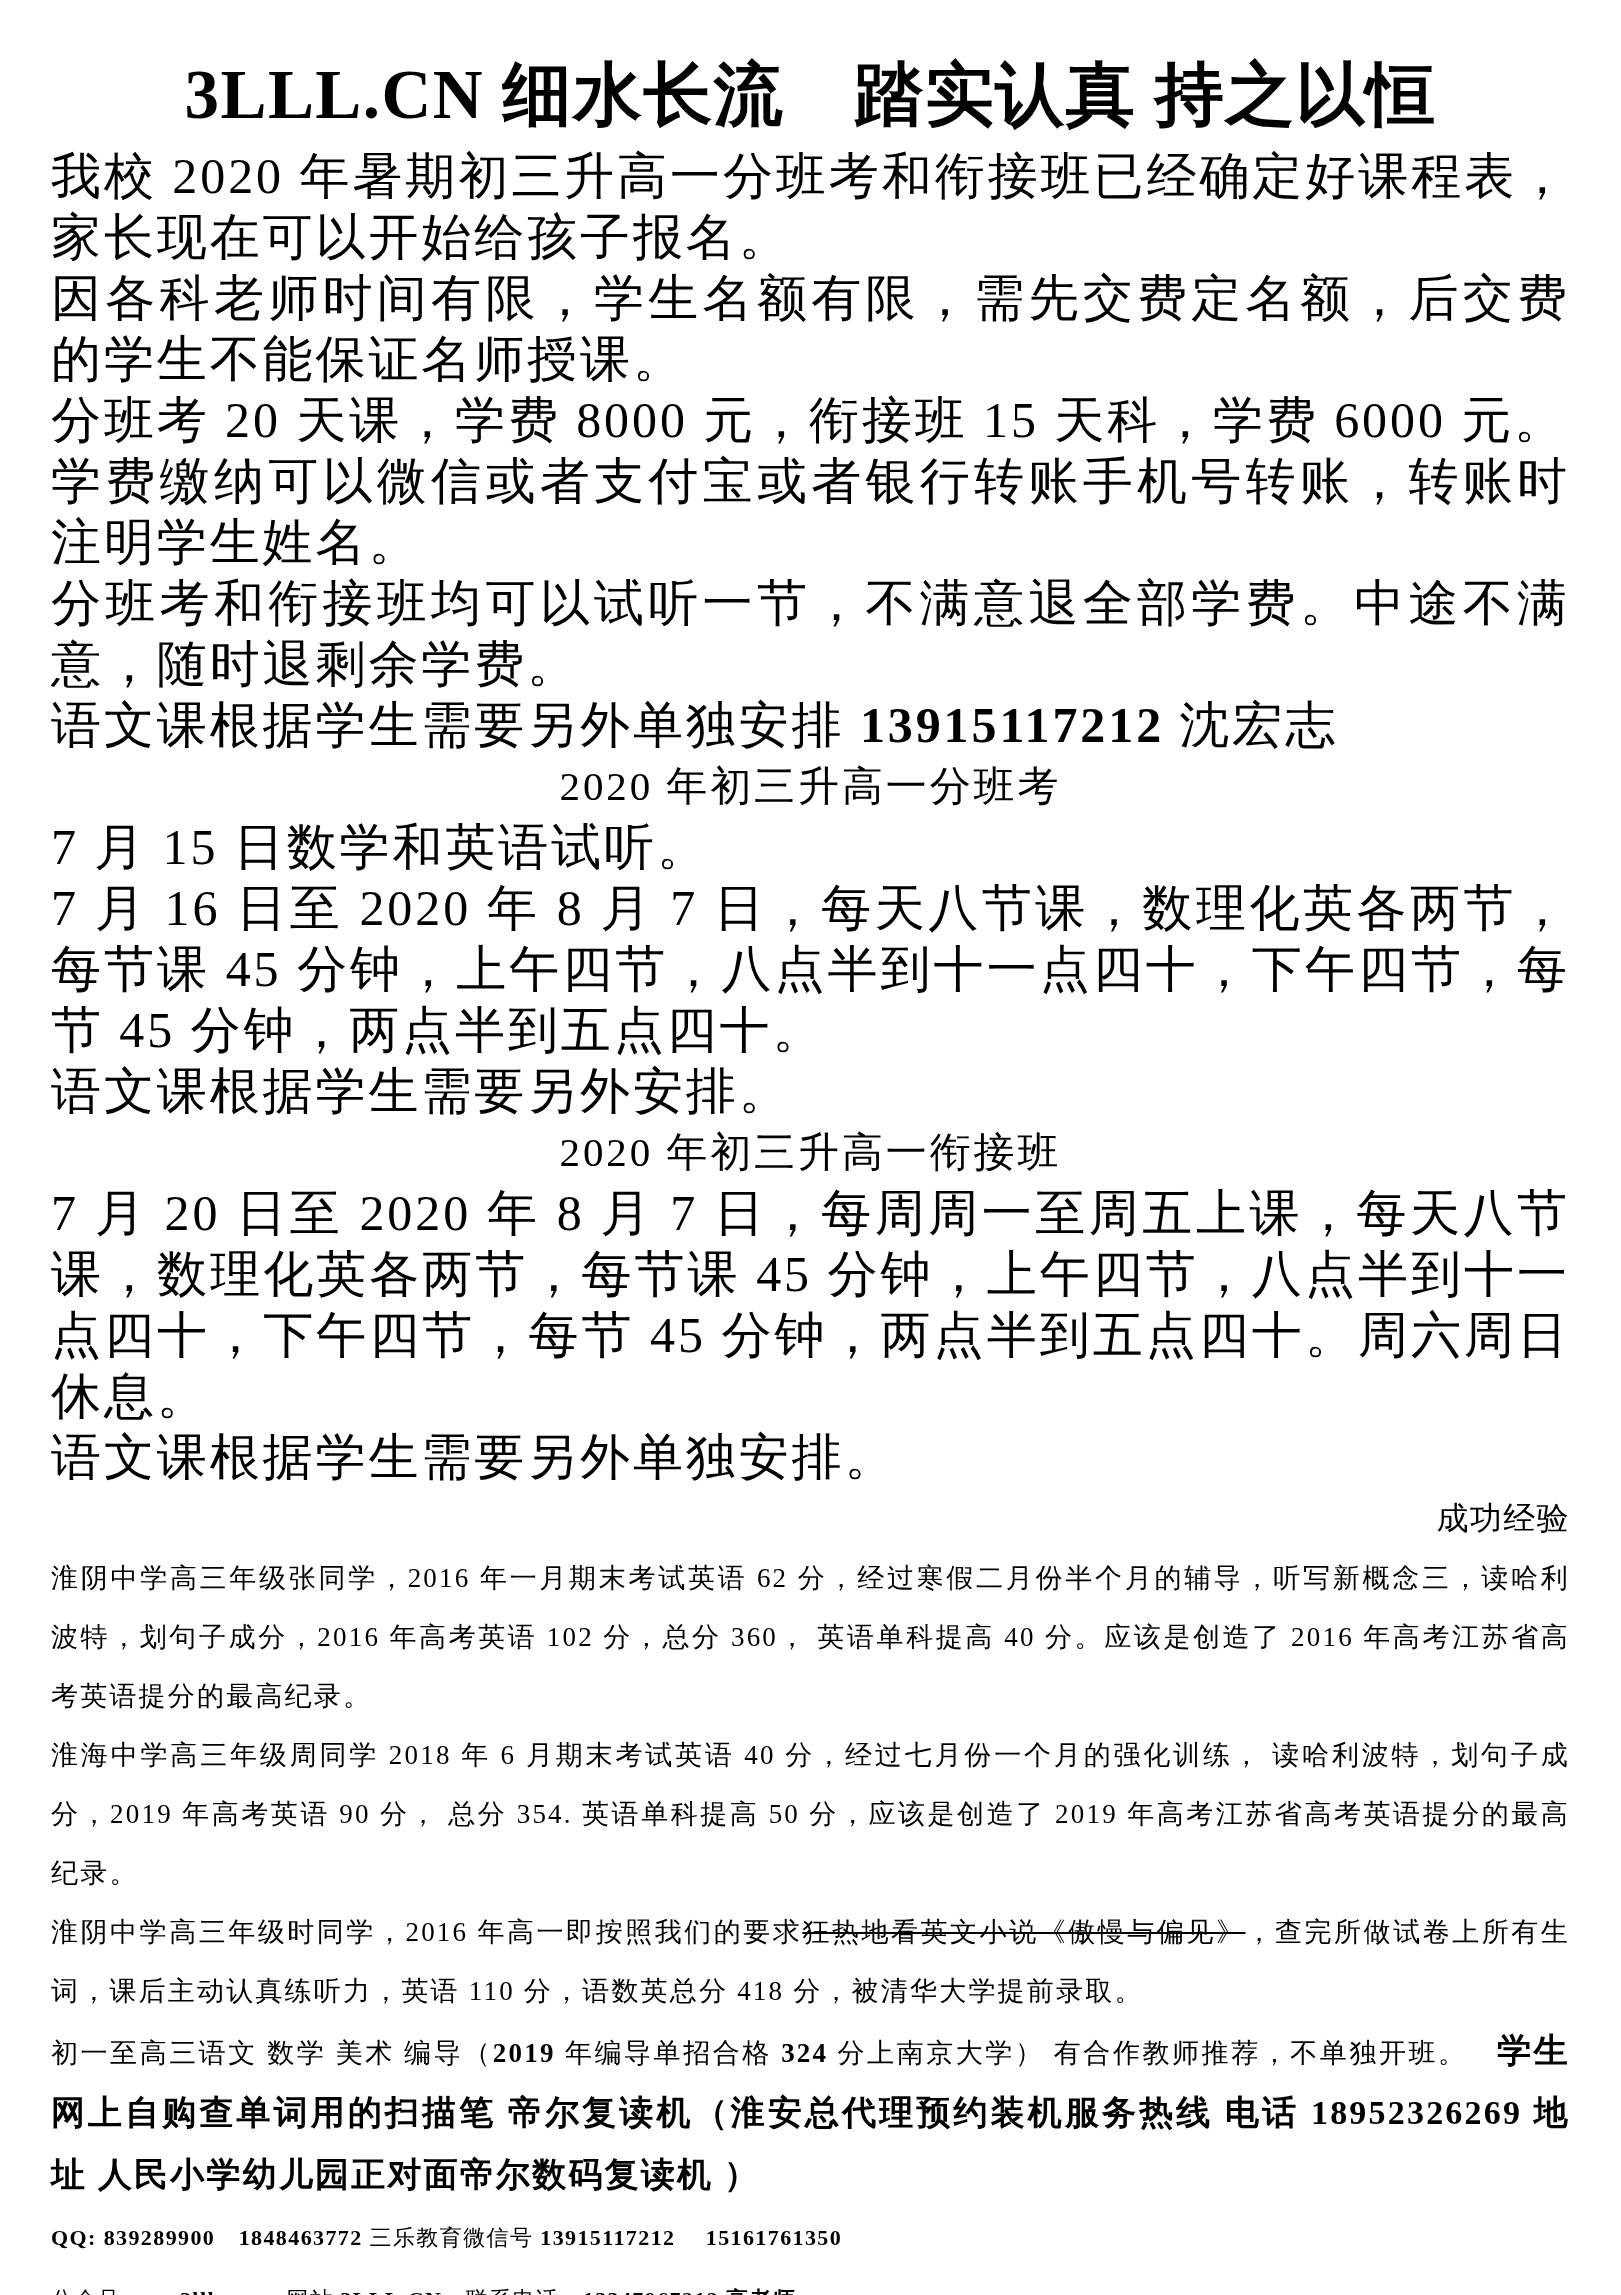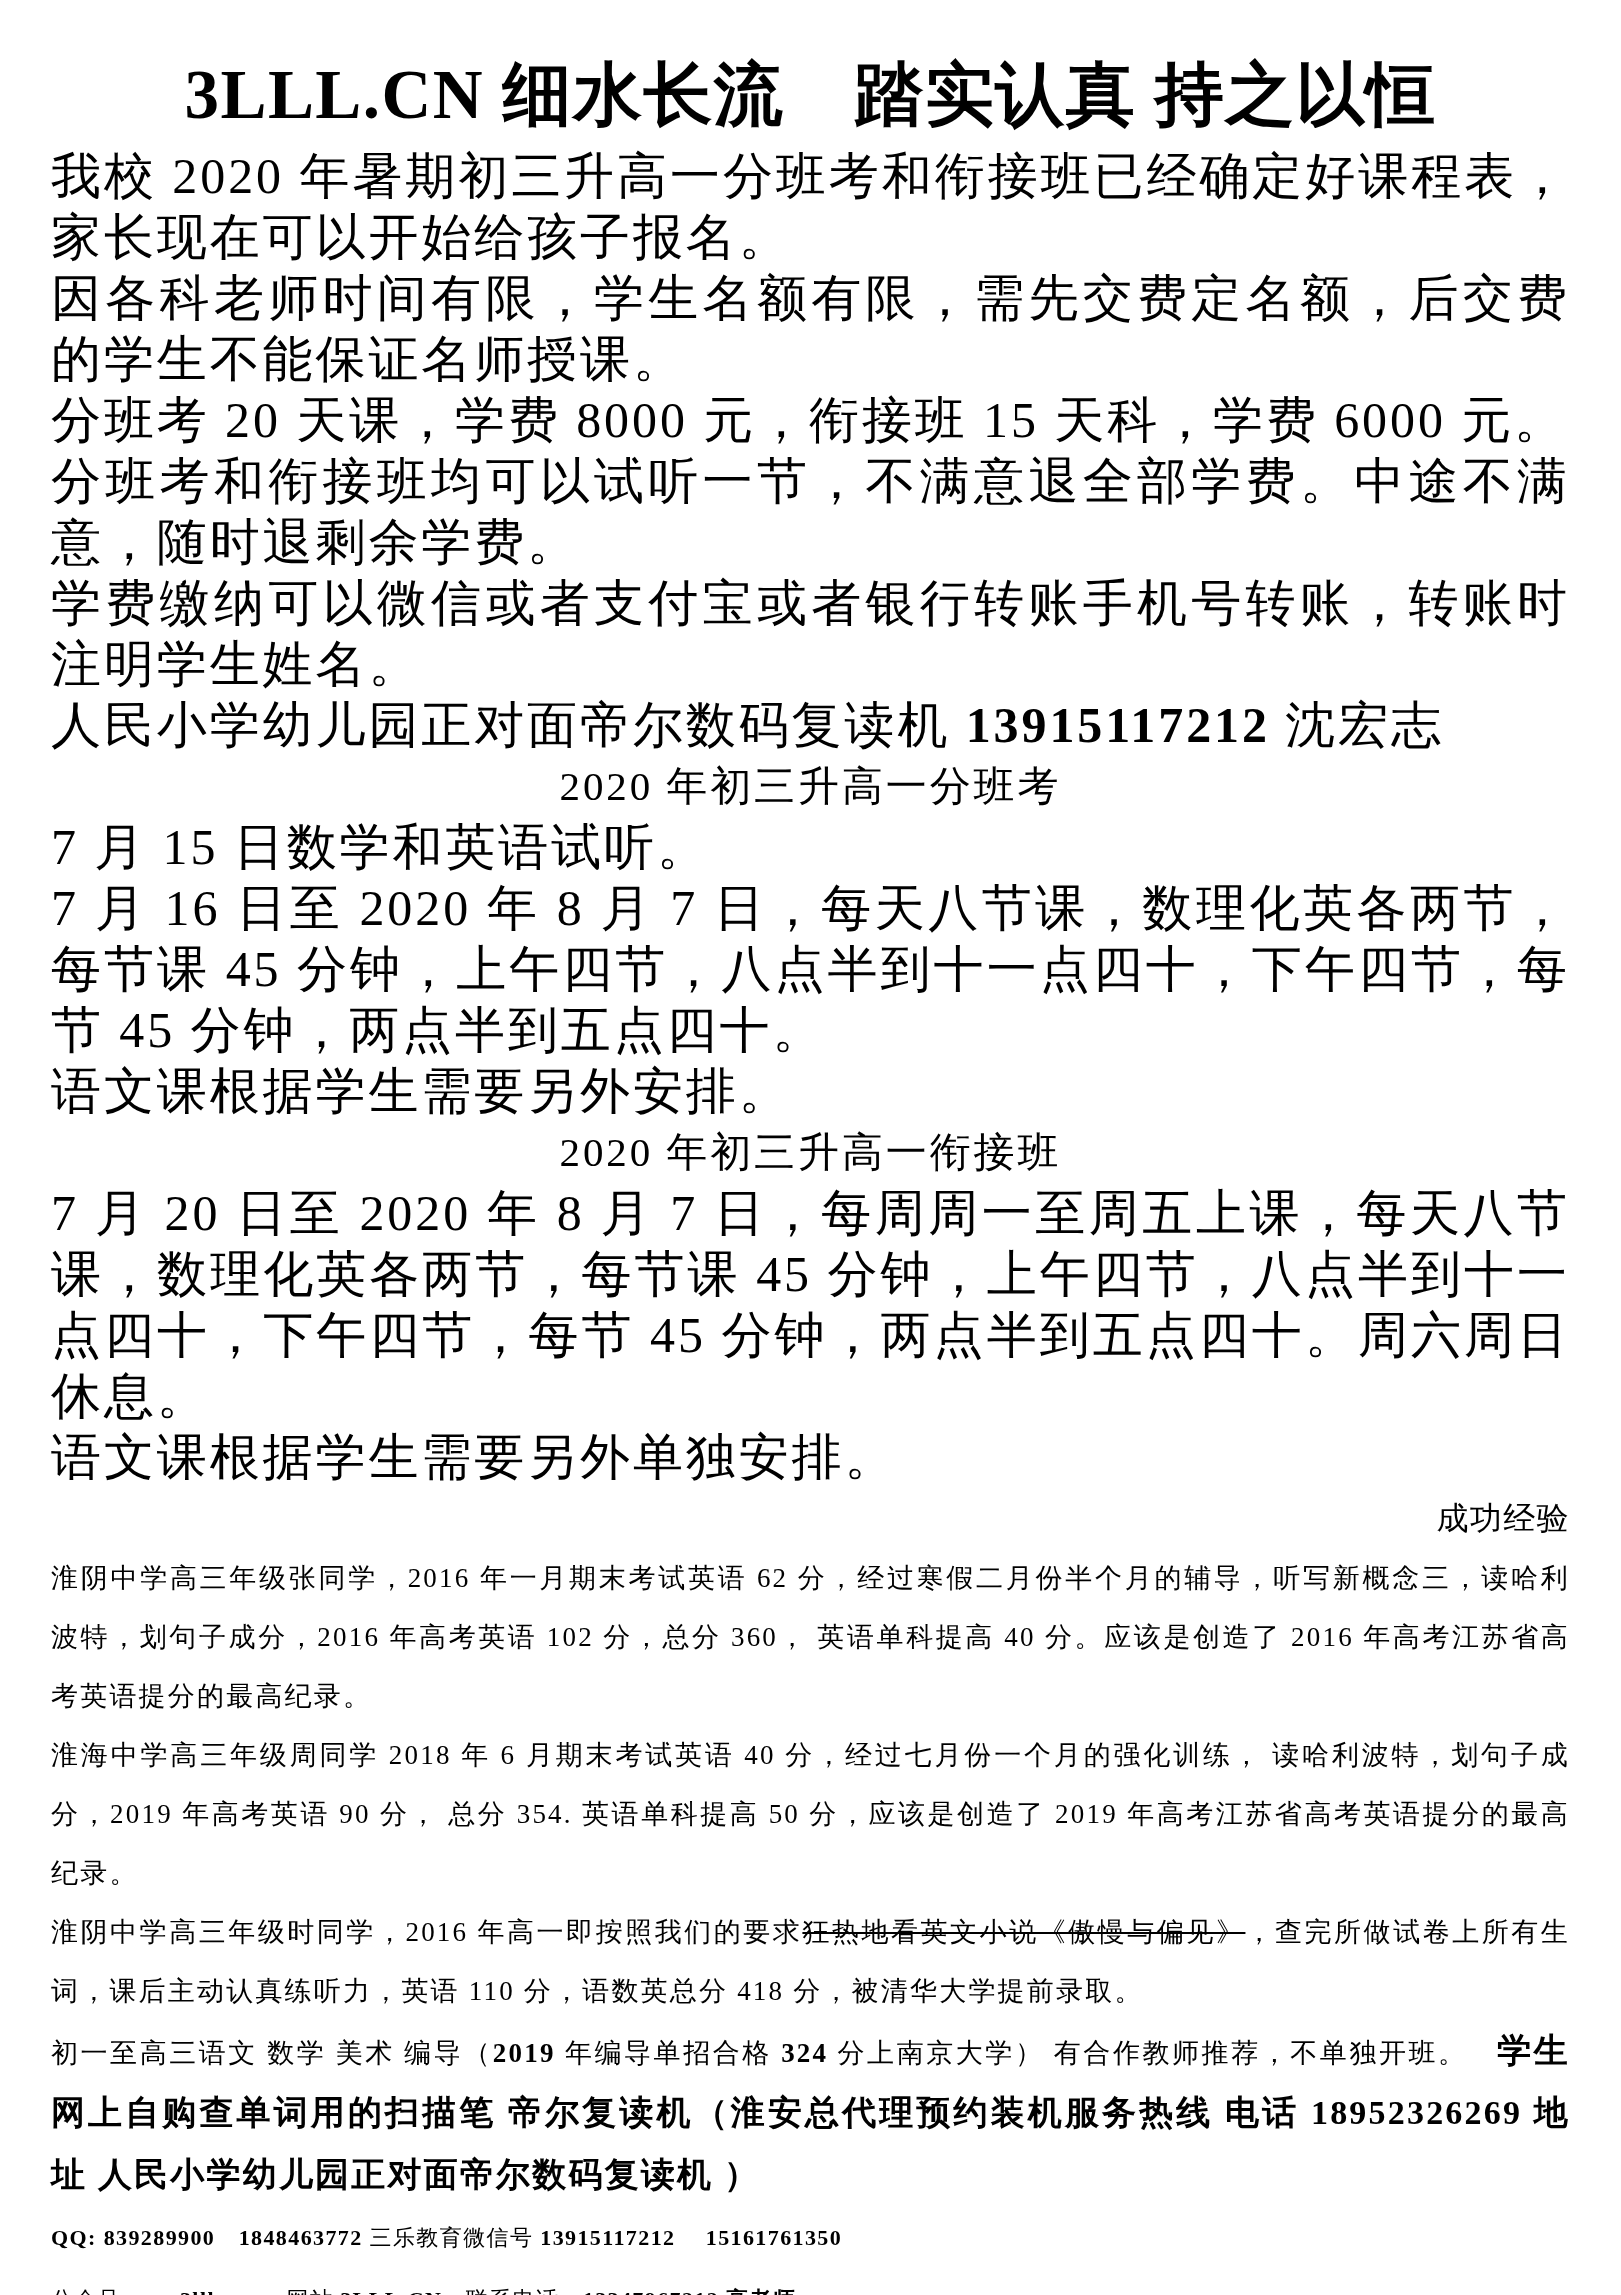--- a/index.html
+++ b/index.html
@@ -75,8 +75,8 @@
   <p class="body-p">我校 2020 年暑期初三升高一分班考和衔接班已经确定好课程表，家长现在可以开始给孩子报名。</p>
   <p class="body-p">因各科老师时间有限，学生名额有限，需先交费定名额，后交费的学生不能保证名师授课。</p>
   <p class="body-p">分班考 20 天课，学费 8000 元，衔接班 15 天科，学费 6000 元。</p>
+  <p class="body-p">学费缴纳可以微信或者支付宝或者银行转账手机号转账，转账时注明学生姓名。</p>
   <p class="body-p">分班考和衔接班均可以试听一节，不满意退全部学费。中途不满意，随时退剩余学费。</p>
-  <p class="body-p">学费缴纳可以微信或者支付宝或者银行转账手机号转账，转账时注明学生姓名。</p>
   <p class="body-p"><span class="seg-n">人民小学幼儿园正对面帝尔数码复读机 </span><span class="seg-b">13915117212</span><span class="seg-n"> 沈宏志</span></p>
 
   <p class="center-head">2020 年初三升高一分班考</p>

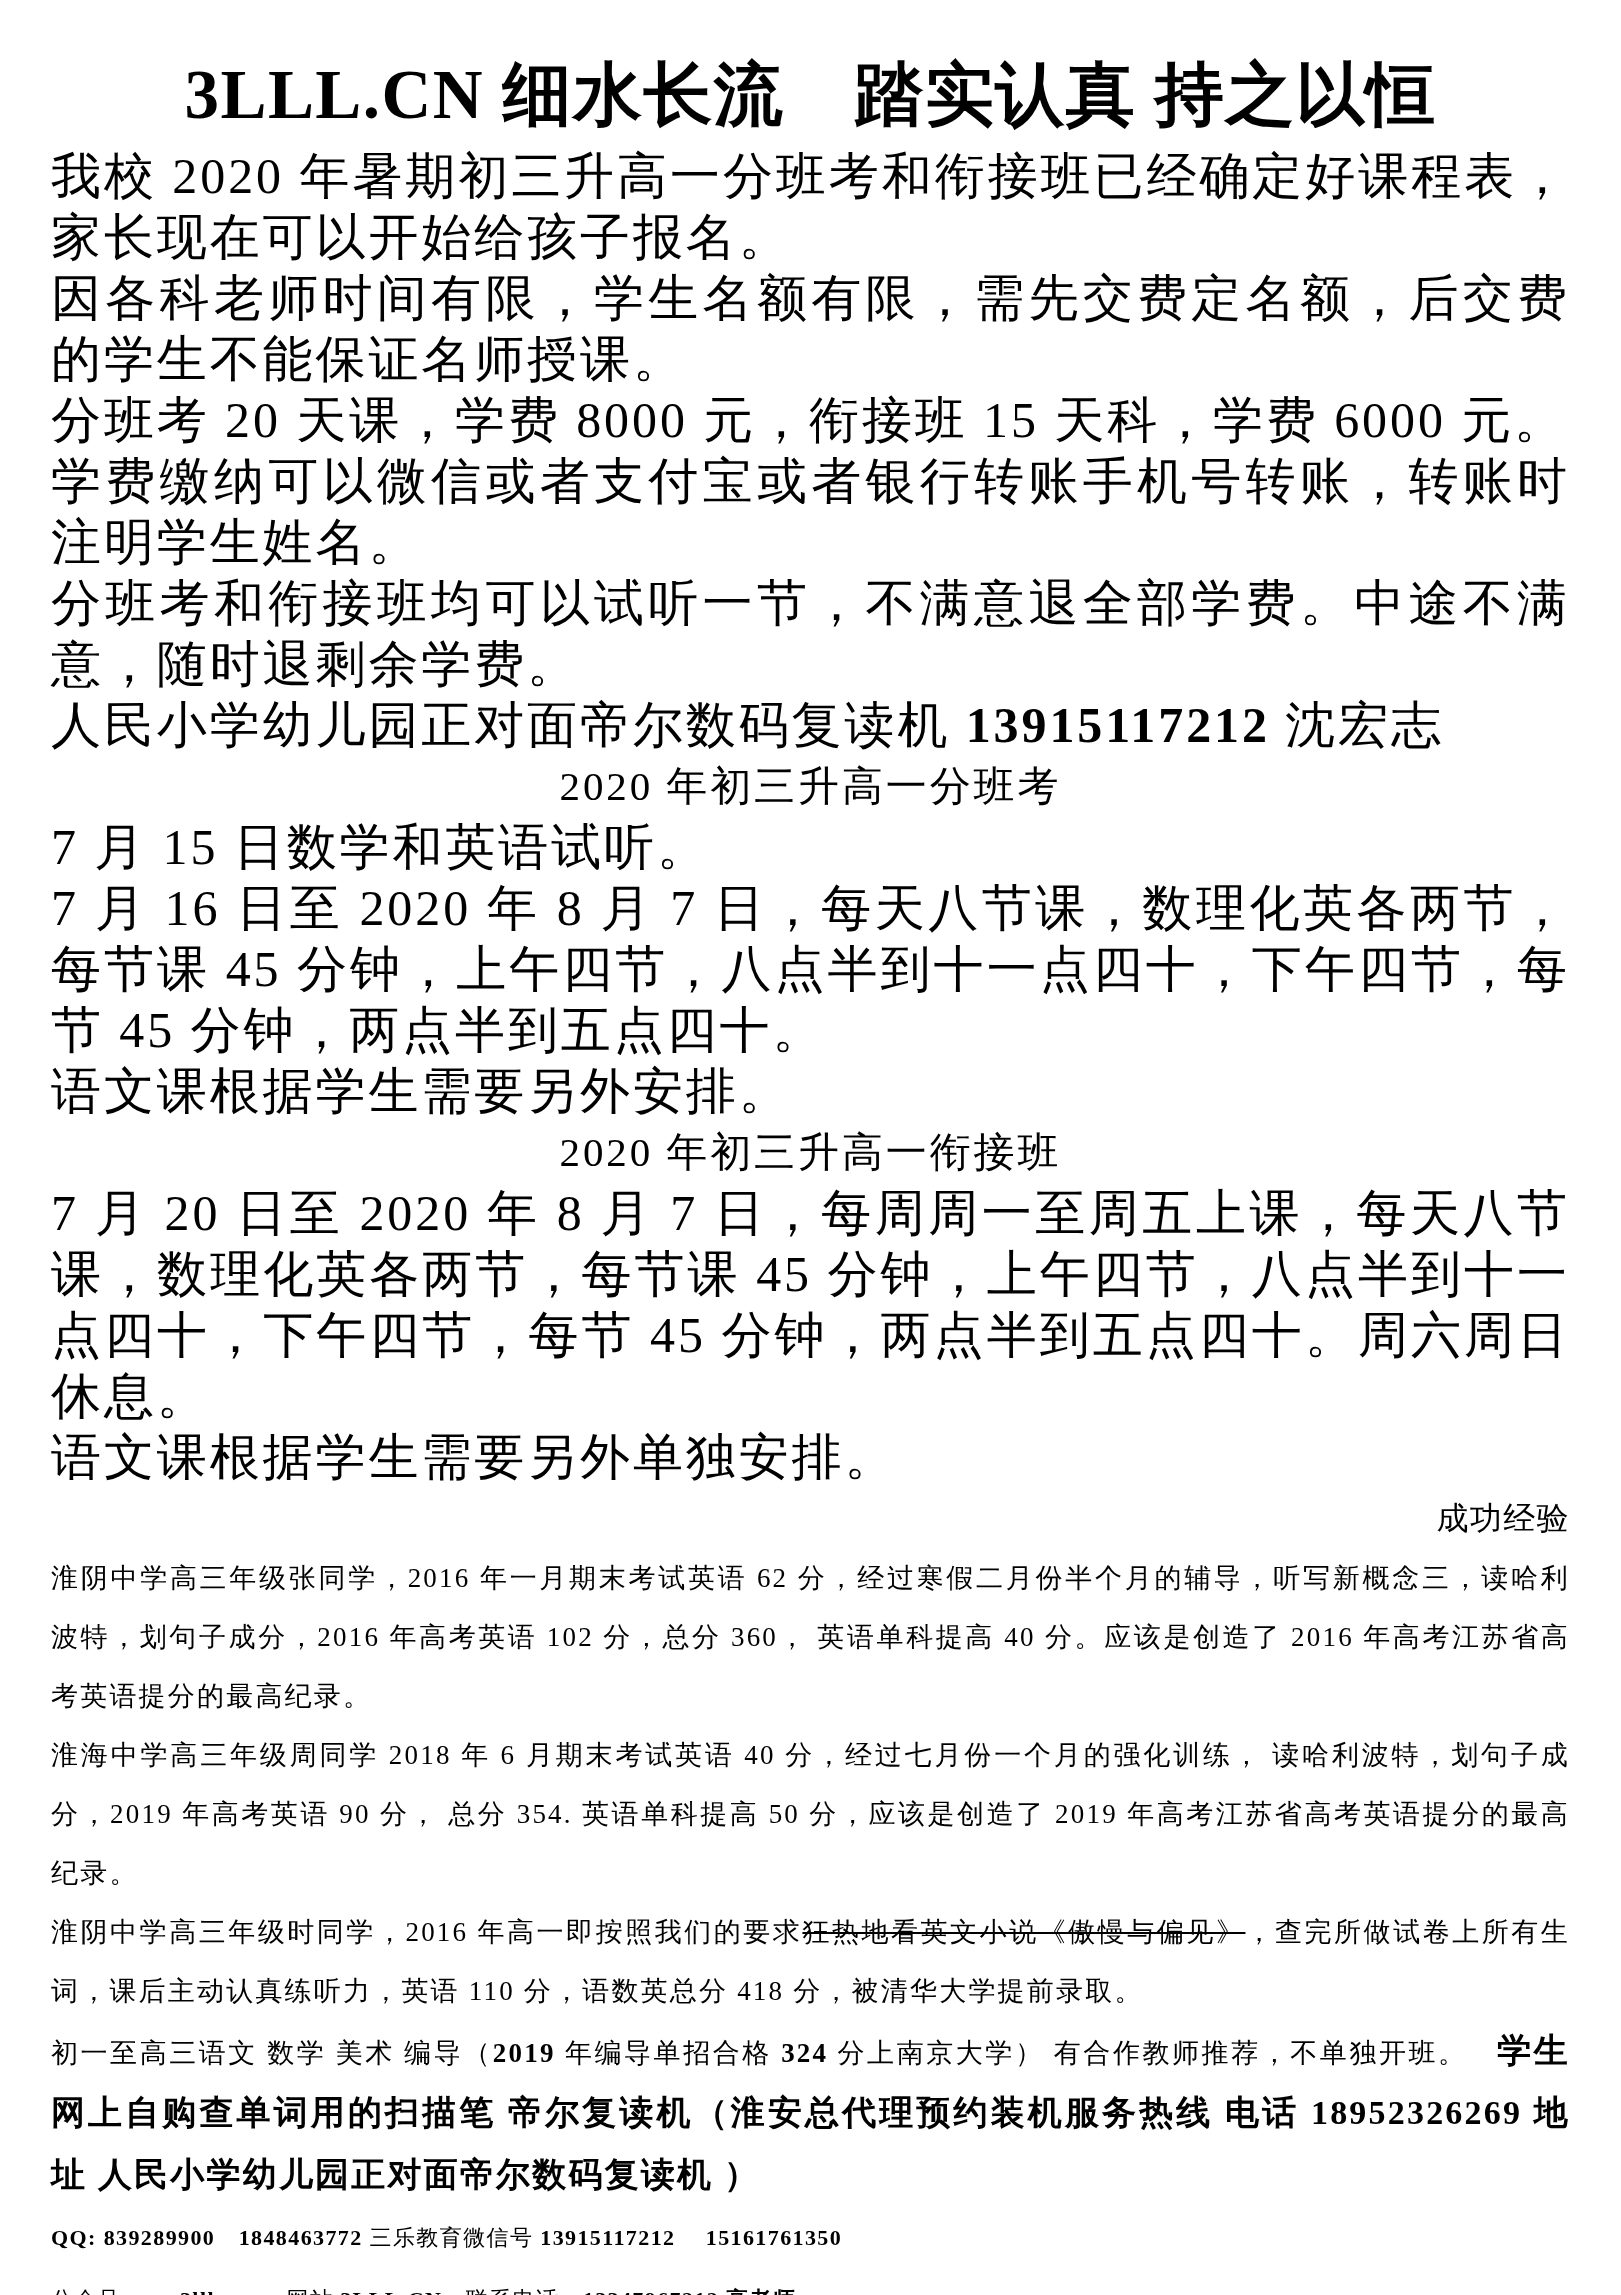--- a/index.html
+++ b/index.html
@@ -77,7 +77,7 @@
   <p class="body-p">分班考 20 天课，学费 8000 元，衔接班 15 天科，学费 6000 元。</p>
   <p class="body-p">学费缴纳可以微信或者支付宝或者银行转账手机号转账，转账时注明学生姓名。</p>
   <p class="body-p">分班考和衔接班均可以试听一节，不满意退全部学费。中途不满意，随时退剩余学费。</p>
-  <p class="body-p"><span class="seg-n">人民小学幼儿园正对面帝尔数码复读机 </span><span class="seg-b">13915117212</span><span class="seg-n"> 沈宏志</span></p>
+  <p class="body-p"><span class="seg-n">语文课根据学生需要另外单独安排 </span><span class="seg-b">13915117212</span><span class="seg-n"> 沈宏志</span></p>
 
   <p class="center-head">2020 年初三升高一分班考</p>
   <p class="body-p">7 月 15 日数学和英语试听。</p>

